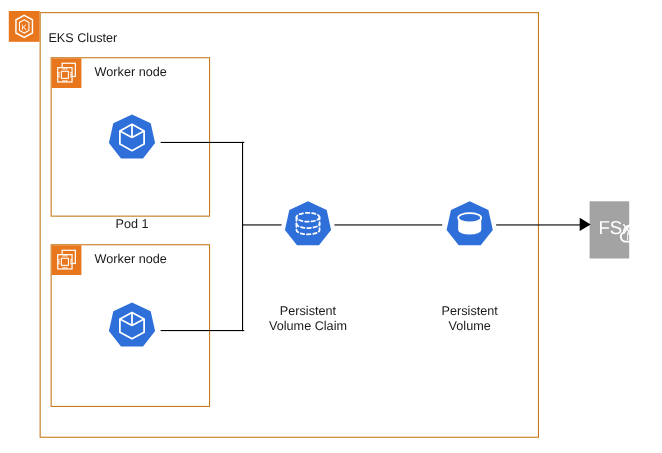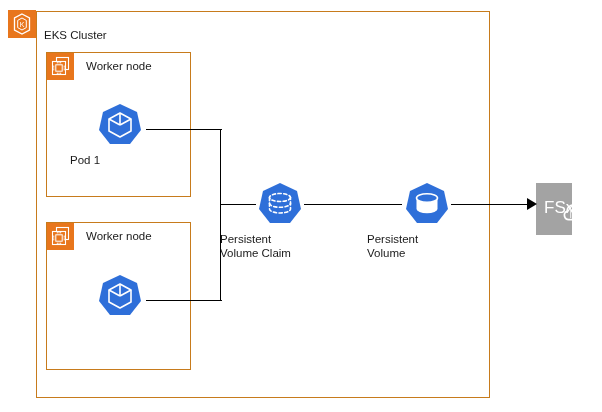--- a/index.html
+++ b/index.html
@@ -103,8 +103,10 @@
     position: absolute;
     font-size: 11.5px;
     color: #1a1a1a;
+    text-align: center;
     line-height: 14px;
     white-space: pre-line;
+    margin-top: 44px;
   }
   #pod-1-caption { left: 70px; top: 153px; width: 100px; }
   #pod-2-caption { left: 70px; top: 324px; width: 100px; }

